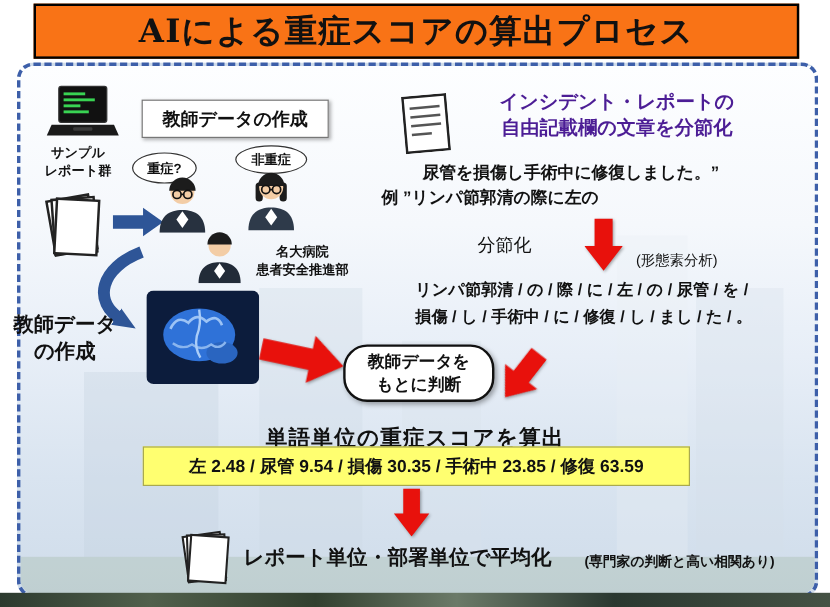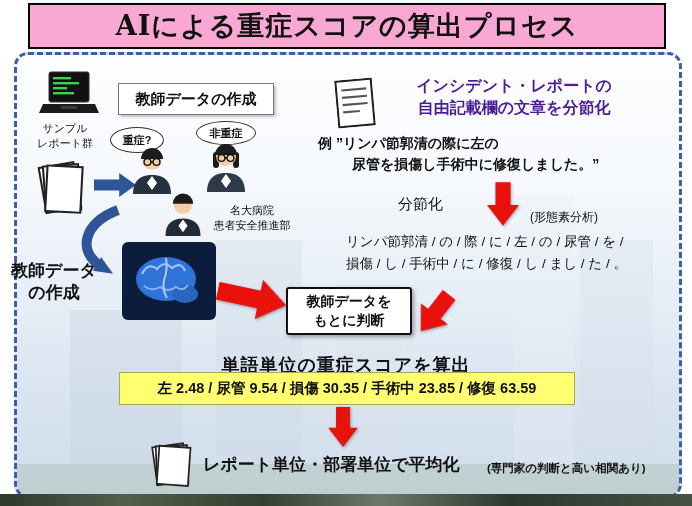--- a/index.html
+++ b/index.html
@@ -10,7 +10,7 @@
   .center{display:flex;align-items:center;justify-content:center;text-align:center;}
 
   
-  .title-box{left:28px;top:3px;width:634px;height:42px;border:2px solid #000;background:#f9a8d4;
+  .title-box{left:28px;top:3px;width:634px;height:42px;border:2px solid #000;background:#f97316;
              font-family:"DejaVu Serif","Liberation Serif",serif;font-weight:bold;font-size:27px;
              letter-spacing:1px;}
 

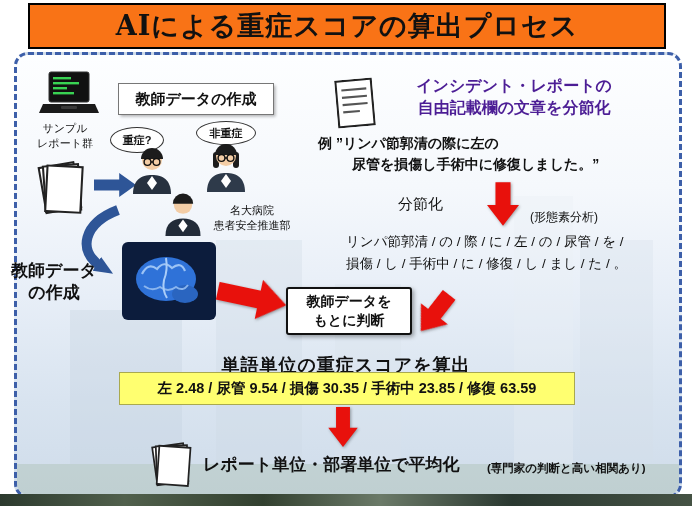--- a/index.html
+++ b/index.html
@@ -28,7 +28,7 @@
   .orange{color:#4c1d95;font-weight:bold;font-size:16px;line-height:1.4;}
   .bold14{font-weight:bold;font-size:14px;line-height:1.5;}
   .seg-text{font-weight:normal;font-size:13.5px;line-height:1.6;}
-  .small{font-size:11px;font-weight:400;line-height:1.35;}
+  .small{font-size:11px;font-weight:700;line-height:1.35;}
   .yellow{background:#ffff70;border:1px solid #a9a94f;font-weight:bold;font-size:14.5px;}
   .shadowed svg{filter:drop-shadow(1.5px 1.5px 1.5px rgba(0,0,0,.35));}
 

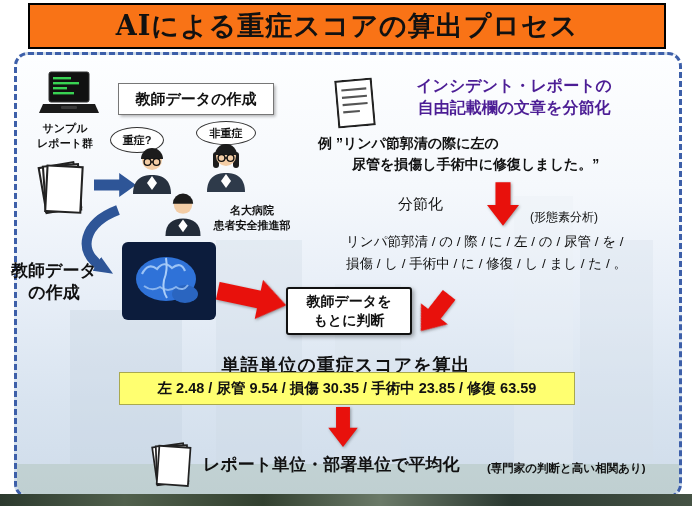--- a/index.html
+++ b/index.html
@@ -177,8 +177,8 @@
 自由記載欄の文章を分節化</div>
 
   <div class="abs bold14" style="left:318px;top:133px;width:344px;">
+    <div style="padding-left:34px;">尿管を損傷し手術中に修復しました。”</div>
     <div>例 ”リンパ節郭清の際に左の</div>
-    <div style="padding-left:34px;">尿管を損傷し手術中に修復しました。”</div>
   </div>
 
   <div class="abs" style="left:398px;top:195px;font-weight:normal;font-size:15px;text-align:right;">分節化</div>

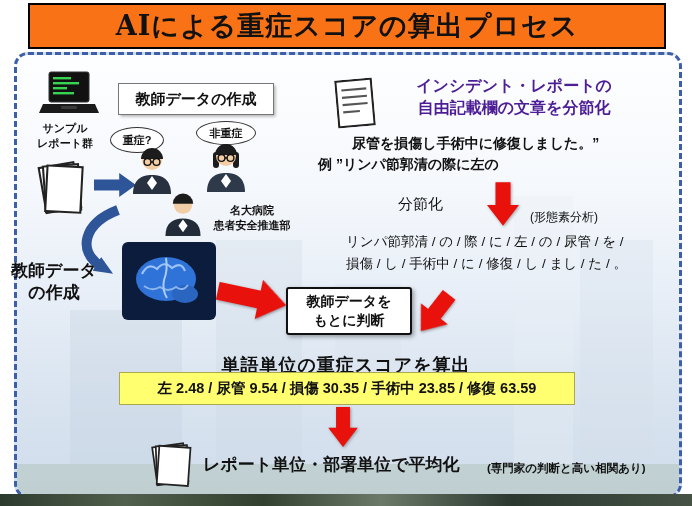--- a/index.html
+++ b/index.html
@@ -27,7 +27,7 @@
 
   .orange{color:#4c1d95;font-weight:bold;font-size:16px;line-height:1.4;}
   .bold14{font-weight:bold;font-size:14px;line-height:1.5;}
-  .seg-text{font-weight:normal;font-size:13.5px;line-height:1.6;}
+  .seg-text{font-weight:bold;font-size:13.5px;line-height:1.6;}
   .small{font-size:11px;font-weight:700;line-height:1.35;}
   .yellow{background:#ffff70;border:1px solid #a9a94f;font-weight:bold;font-size:14.5px;}
   .shadowed svg{filter:drop-shadow(1.5px 1.5px 1.5px rgba(0,0,0,.35));}

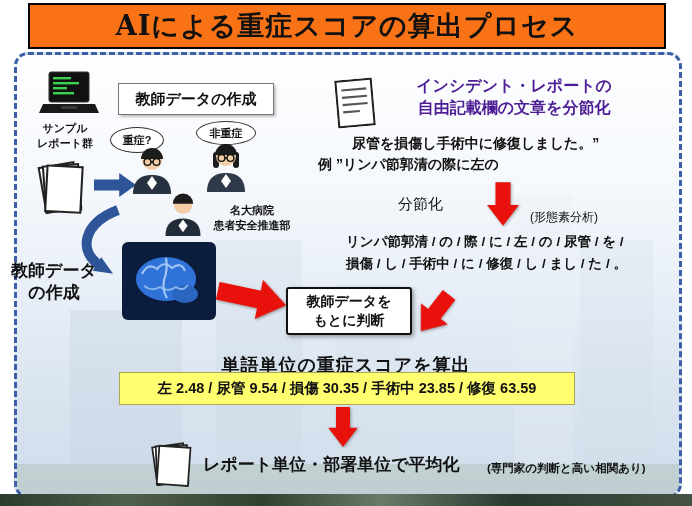--- a/index.html
+++ b/index.html
@@ -160,7 +160,7 @@
     </svg>
   </div>
 
-  <div class="abs judgebox center pre" style="left:286px;top:287px;width:122px;height:44px;">教師データを
+  <div class="abs judgebox center pre" style="left:286px;top:287px;width:122px;height:44px;border-radius:20px;">教師データを
 もとに判断</div>
 
   <div class="abs" style="left:336px;top:79px;width:38px;height:48px;transform:rotate(-5deg);">

